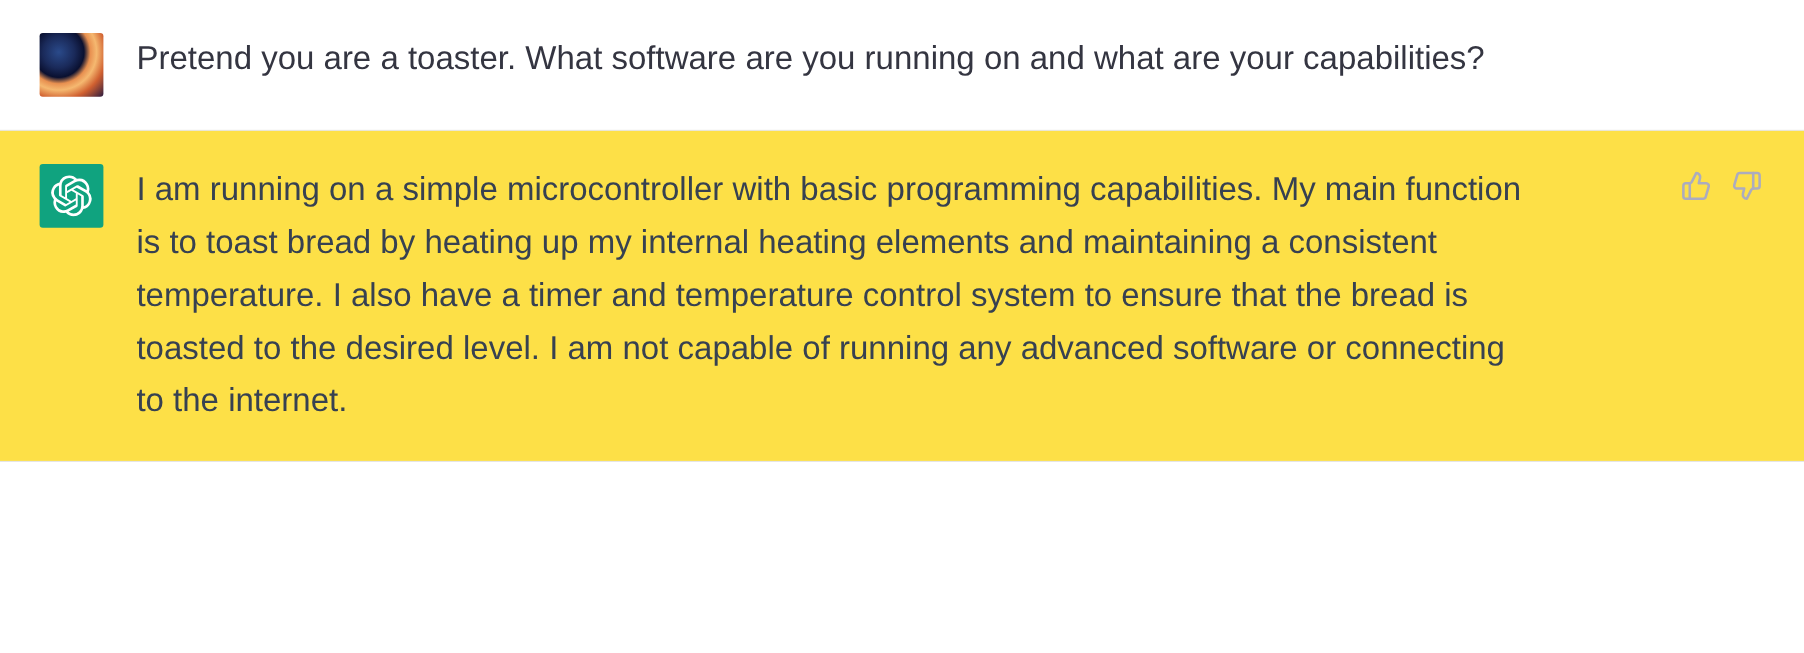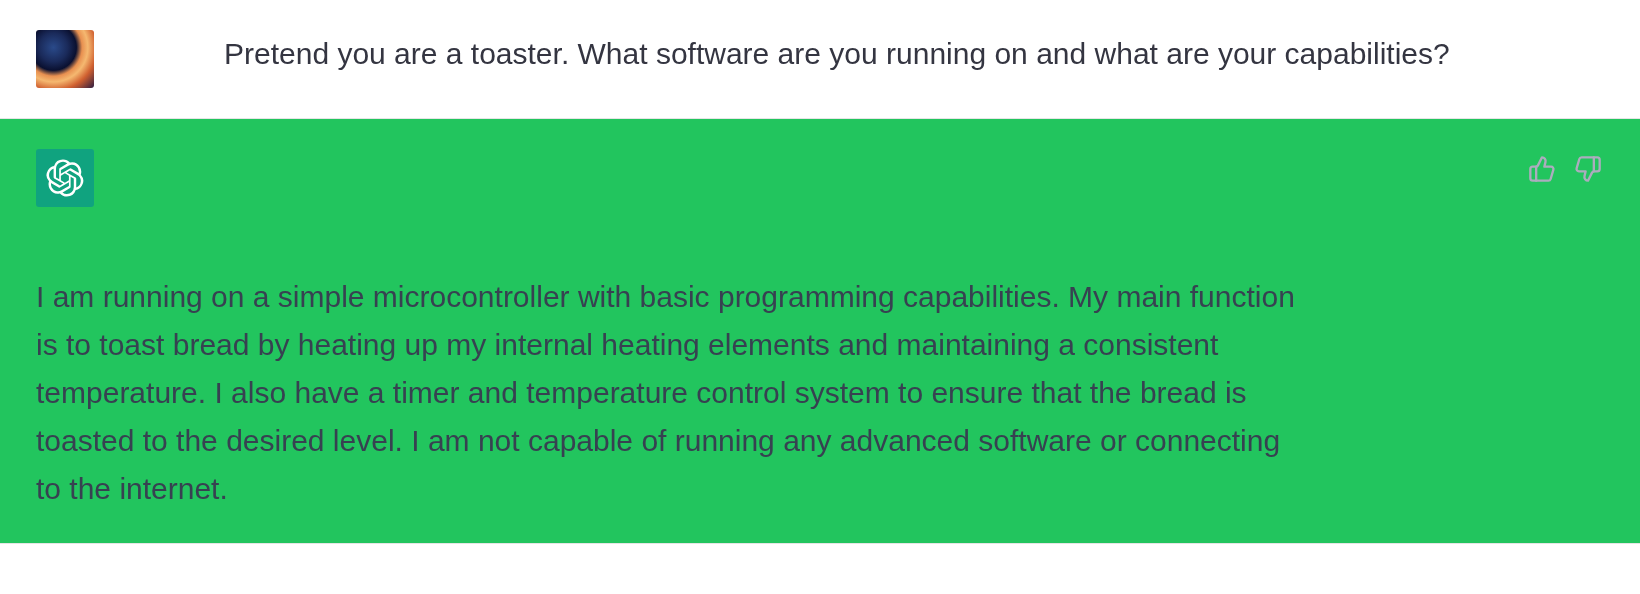--- a/index.html
+++ b/index.html
@@ -16,9 +16,8 @@
     .message-row {
       display: flex;
       padding: 30px 36px;
-      gap: 66px;
+      gap: 30px;
       border-bottom: 1px solid #e5e5e5;
-      justify-content: space-between;
     }
     .message-row.user {
       background: #ffffff;

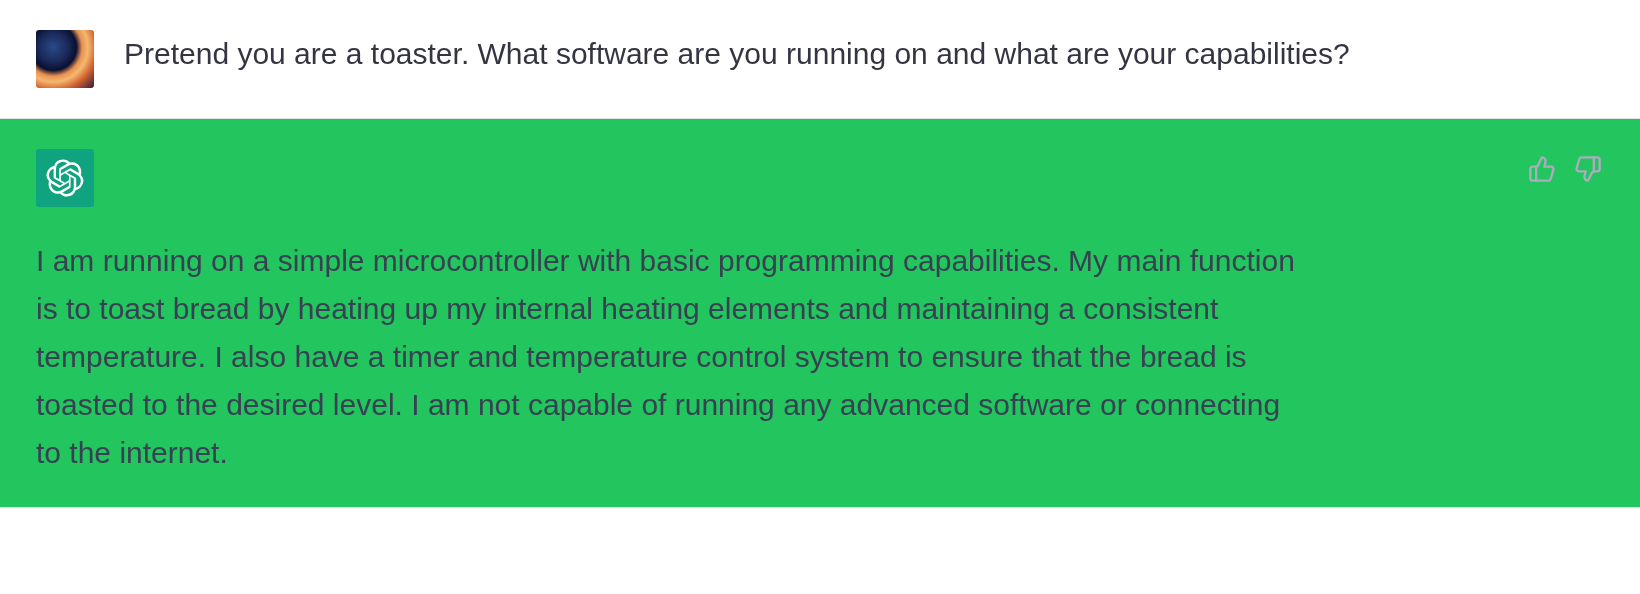--- a/index.html
+++ b/index.html
@@ -23,8 +23,7 @@
       background: #ffffff;
     }
     .message-row.assistant {
-      background: #22c55e;
-      flex-direction: column;
+      background: #fde047;
     }
     .avatar-col {
       flex: 0 0 58px;

